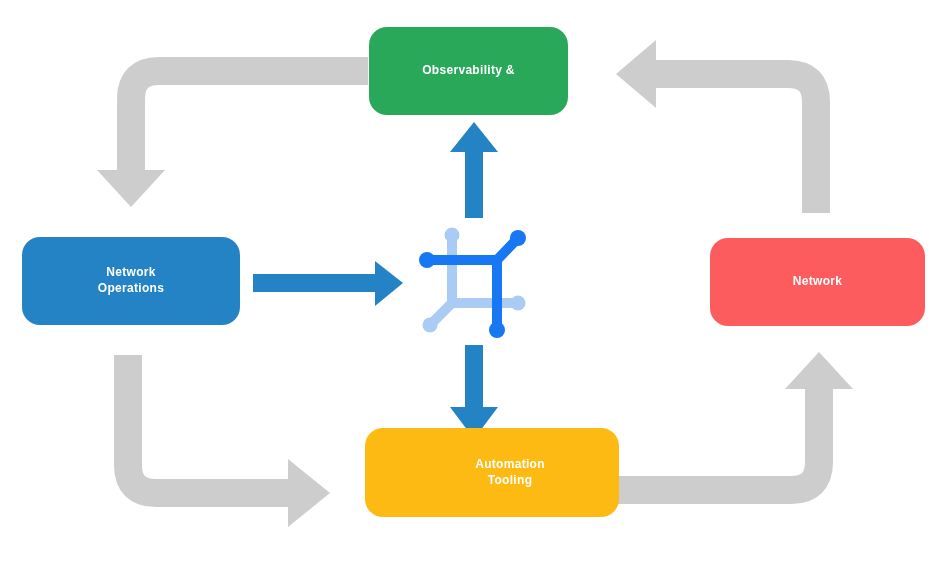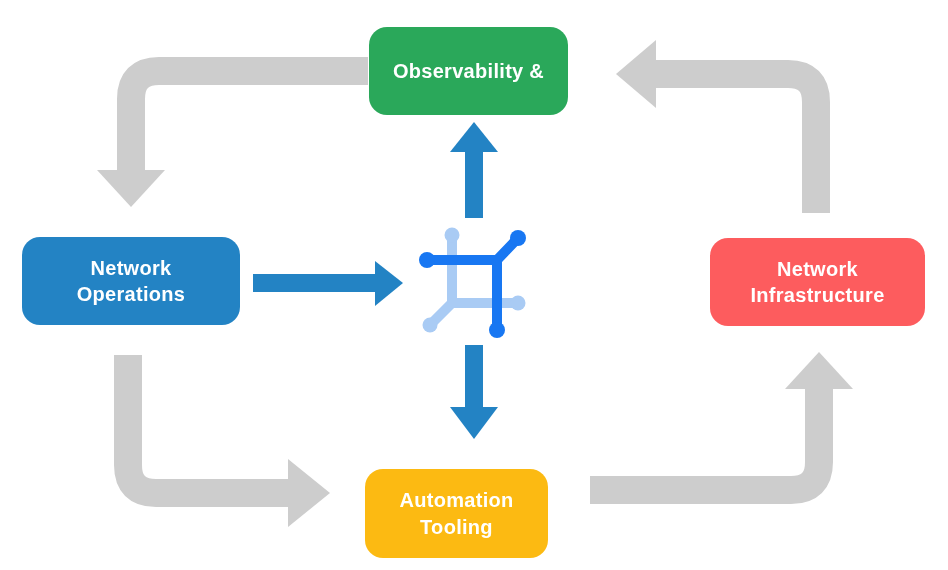--- a/index.html
+++ b/index.html
@@ -30,7 +30,7 @@
     text-align: center;
     color: #ffffff;
     font-weight: 700;
-    font-size: 20px;
+    font-size: 12px;
     line-height: 1.32;
     letter-spacing: 0.3px;
     border-radius: 18px;

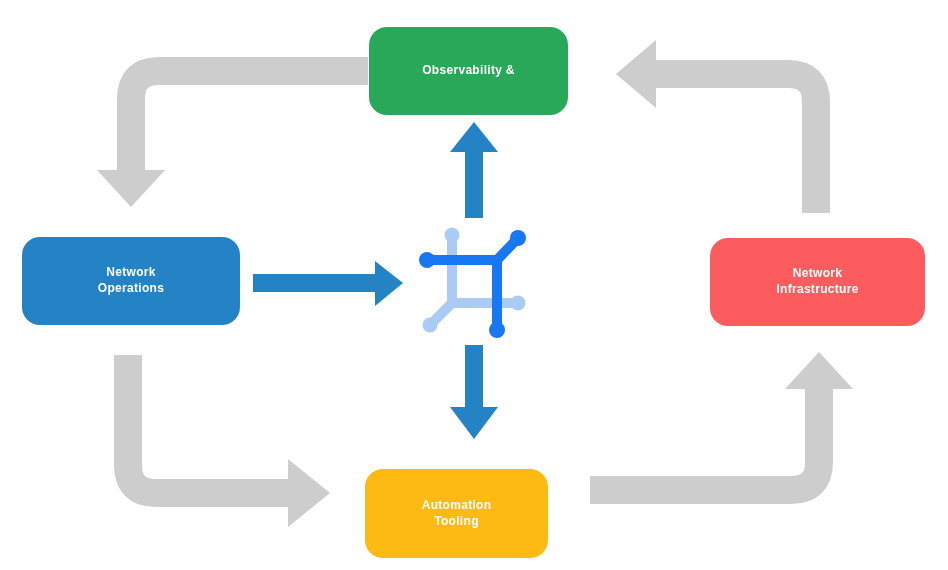--- a/index.html
+++ b/index.html
@@ -112,7 +112,6 @@
 
   <div class="node node-infrastructure" style="background: rgb(253, 92, 94);">
     <span>Network</span>
-    <span>Infrastructure</span>
   </div>
 
   <div class="node node-automation" style="background: rgb(252, 186, 18);">

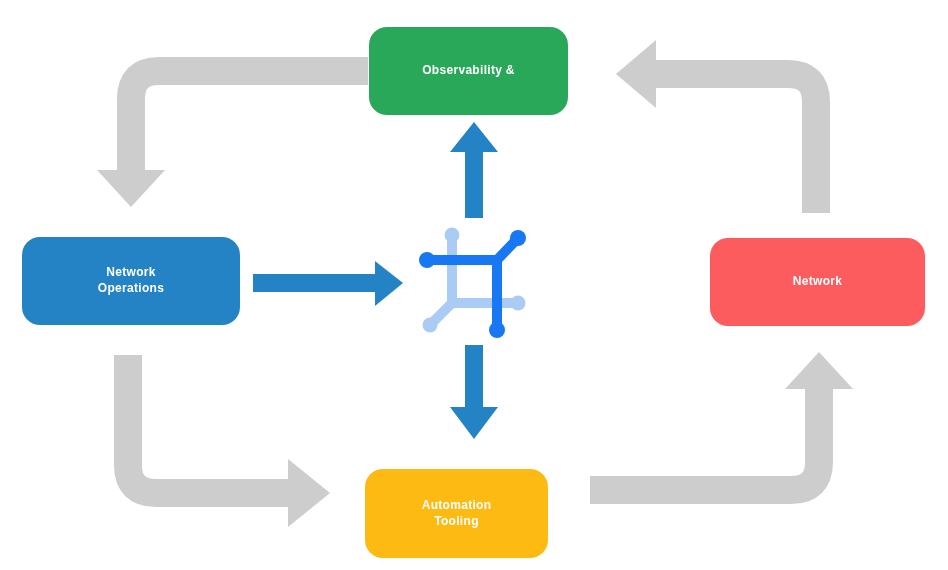--- a/index.html
+++ b/index.html
@@ -39,7 +39,7 @@
   .node-observability   { left: 369px; top: 27px;  width: 199px; height: 88px; }
   .node-operations      { left: 22px;  top: 237px; width: 218px; height: 88px; }
   .node-infrastructure  { left: 710px; top: 238px; width: 215px; height: 88px; }
-  .node-automation      { left: 365px; top: 469px; width: 183px; height: 89px; }
+  .node-automation      { left: 365px; top: 428px; width: 218px; height: 89px; padding-left: 36px; }
 </style>
 </head>
 <body>

